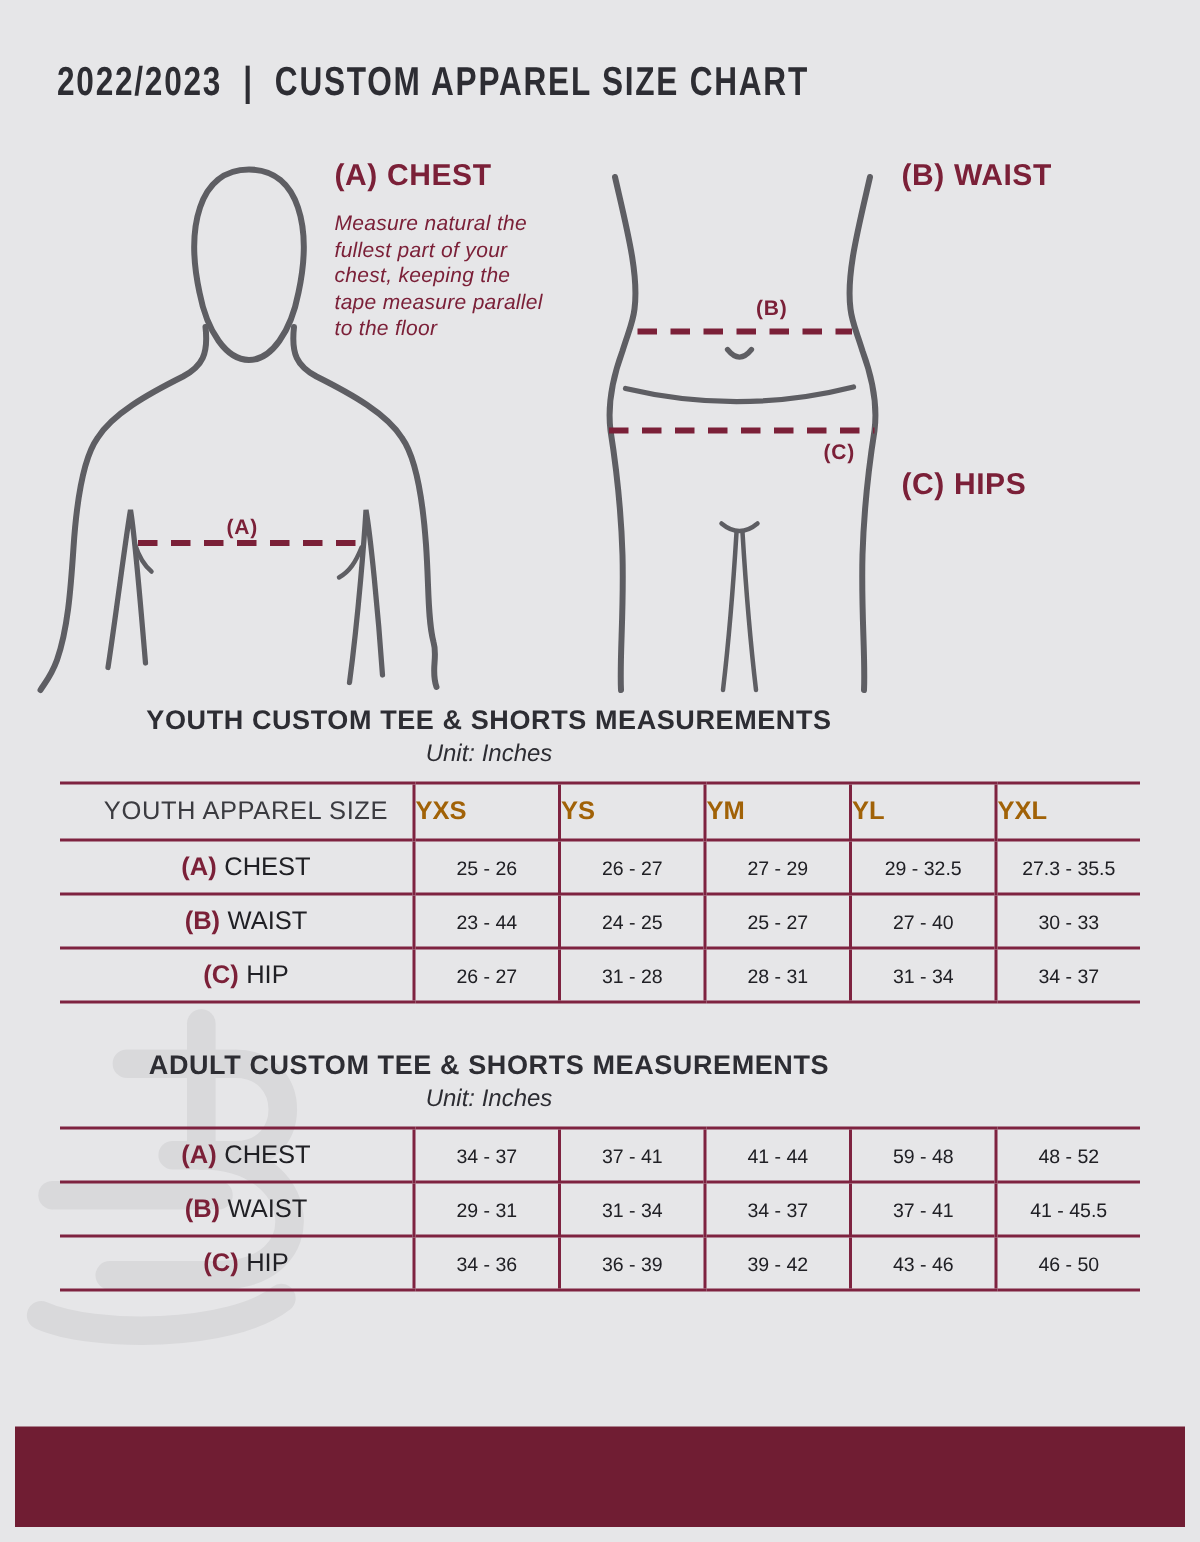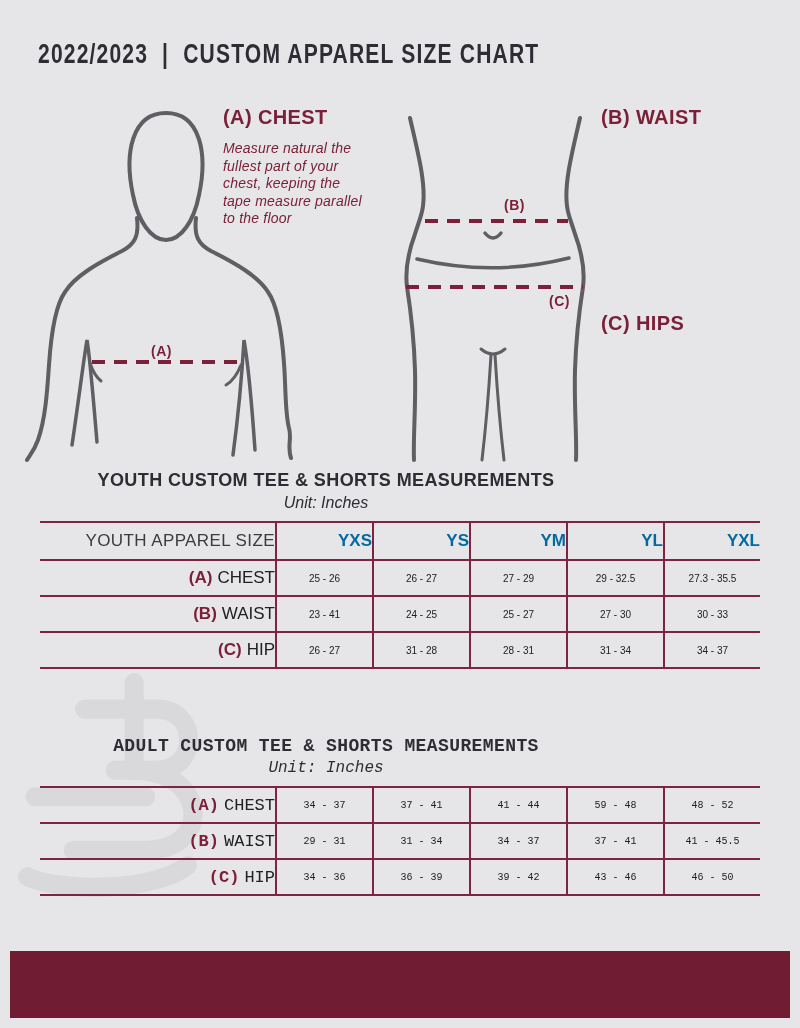--- a/index.html
+++ b/index.html
@@ -58,7 +58,7 @@
   .size-table tr>*+*{border-left:2px solid var(--line);}
   .size-table th{height:38px;font-weight:bold;font-size:17px;color:#0369a1;text-align:right;}
   .size-table td{height:36px;font-size:10px;color:var(--cell);text-align:center;}
-  .size-table .label-col{text-align:right;padding-left:13px;}
+  .size-table .label-col{text-align:center;padding-left:13px;}
   .size-table th.label-col{font-weight:normal;font-size:17px;color:#3b3b40;letter-spacing:0.4px;}
   .size-table td.label-col{font-size:17px;}
   .row-marker{color:var(--maroon);font-weight:bold;margin-right:5px;}

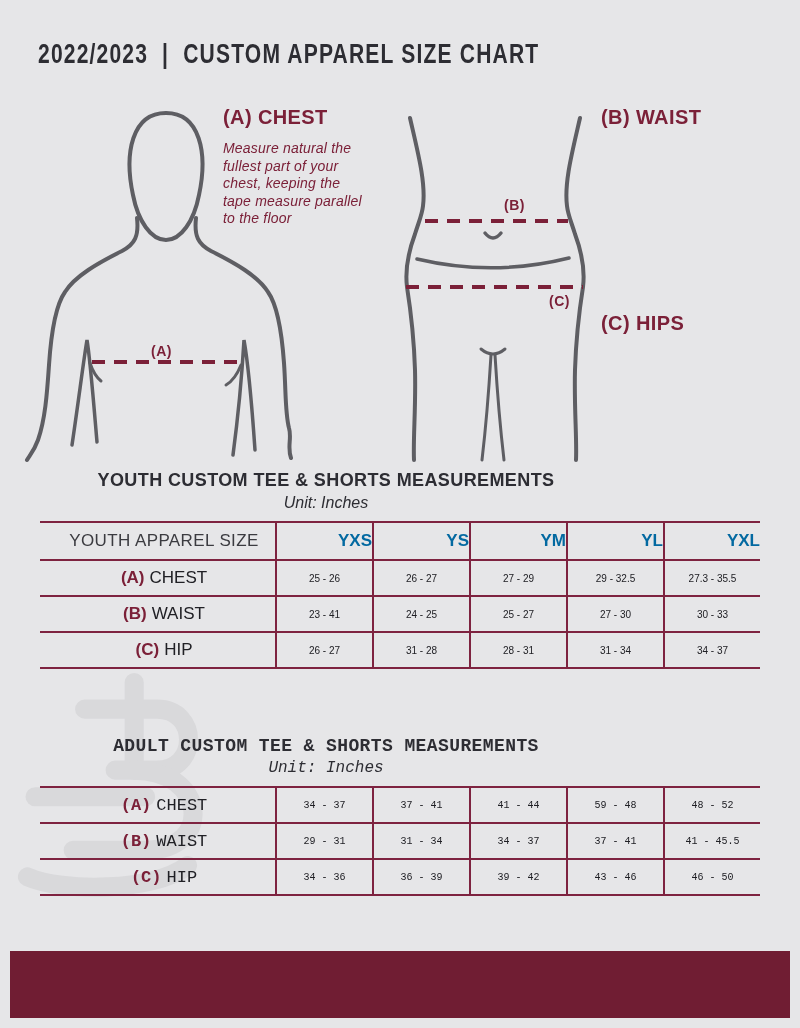--- a/index.html
+++ b/index.html
@@ -56,7 +56,7 @@
   .size-table tr>*{border-top:2px solid var(--line);}
   .size-table tr:last-child>*{border-bottom:2px solid var(--line);}
   .size-table tr>*+*{border-left:2px solid var(--line);}
-  .size-table th{height:38px;font-weight:bold;font-size:17px;color:#0369a1;text-align:right;}
+  .size-table th{height:38px;font-weight:bold;font-size:17px;color:#a16207;text-align:left;}
   .size-table td{height:36px;font-size:10px;color:var(--cell);text-align:center;}
   .size-table .label-col{text-align:center;padding-left:13px;}
   .size-table th.label-col{font-weight:normal;font-size:17px;color:#3b3b40;letter-spacing:0.4px;}

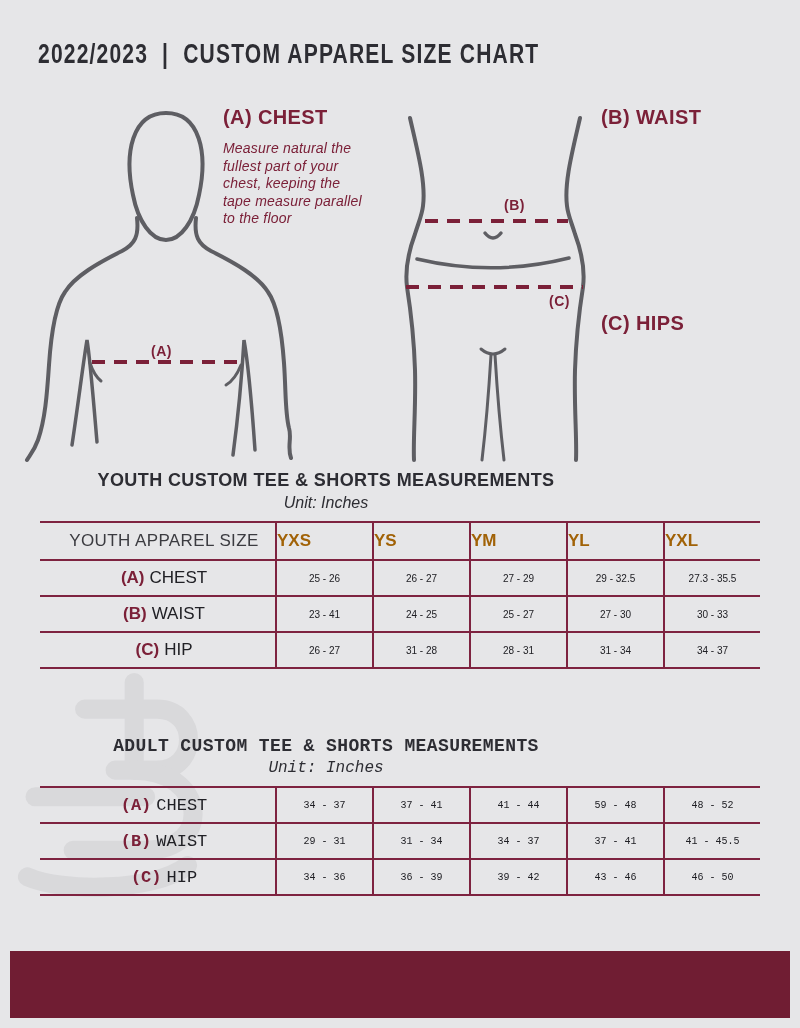--- a/index.html
+++ b/index.html
@@ -57,7 +57,7 @@
   .size-table tr:last-child>*{border-bottom:2px solid var(--line);}
   .size-table tr>*+*{border-left:2px solid var(--line);}
   .size-table th{height:38px;font-weight:bold;font-size:17px;color:#a16207;text-align:left;}
-  .size-table td{height:36px;font-size:10px;color:var(--cell);text-align:center;}
+  .size-table td{height:36px;font-size:13px;color:var(--cell);text-align:center;}
   .size-table .label-col{text-align:center;padding-left:13px;}
   .size-table th.label-col{font-weight:normal;font-size:17px;color:#3b3b40;letter-spacing:0.4px;}
   .size-table td.label-col{font-size:17px;}

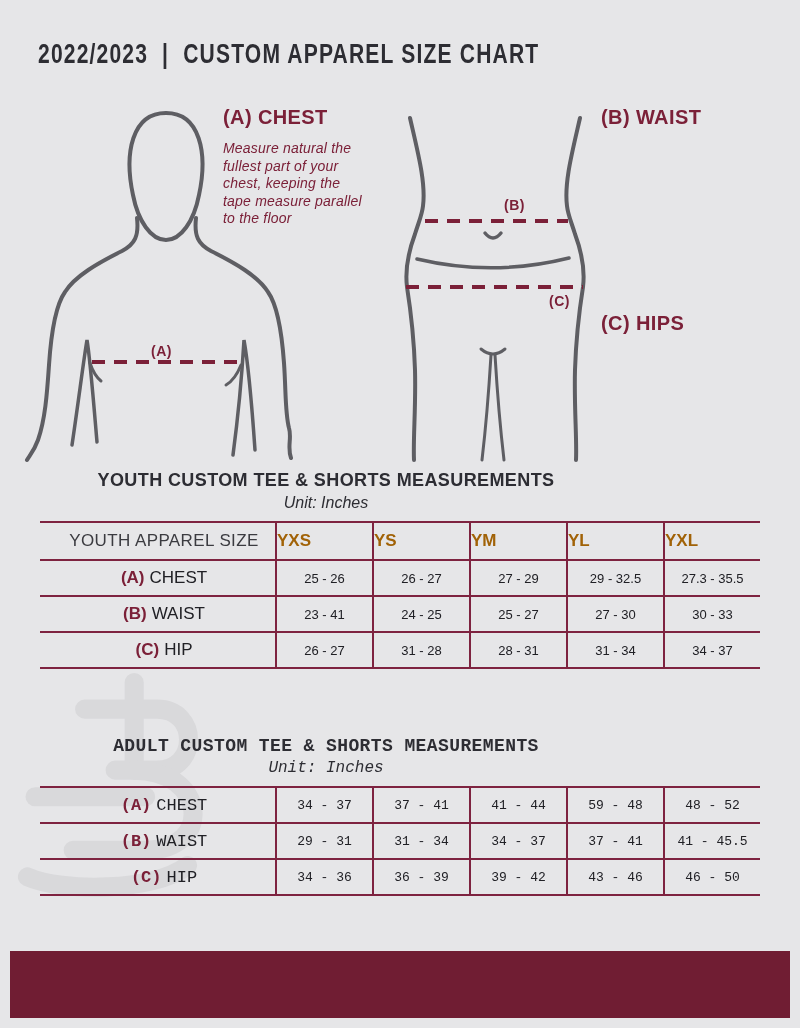--- a/index.html
+++ b/index.html
@@ -152,7 +152,7 @@
       </tr>
       <tr>
         <td class="label-col"><span class="row-marker">(B)</span><span>WAIST</span></td>
-        <td>23 - 41</td>
+        <td>23 - 44</td>
         <td>24 - 25</td>
         <td>25 - 27</td>
         <td>27 - 30</td>

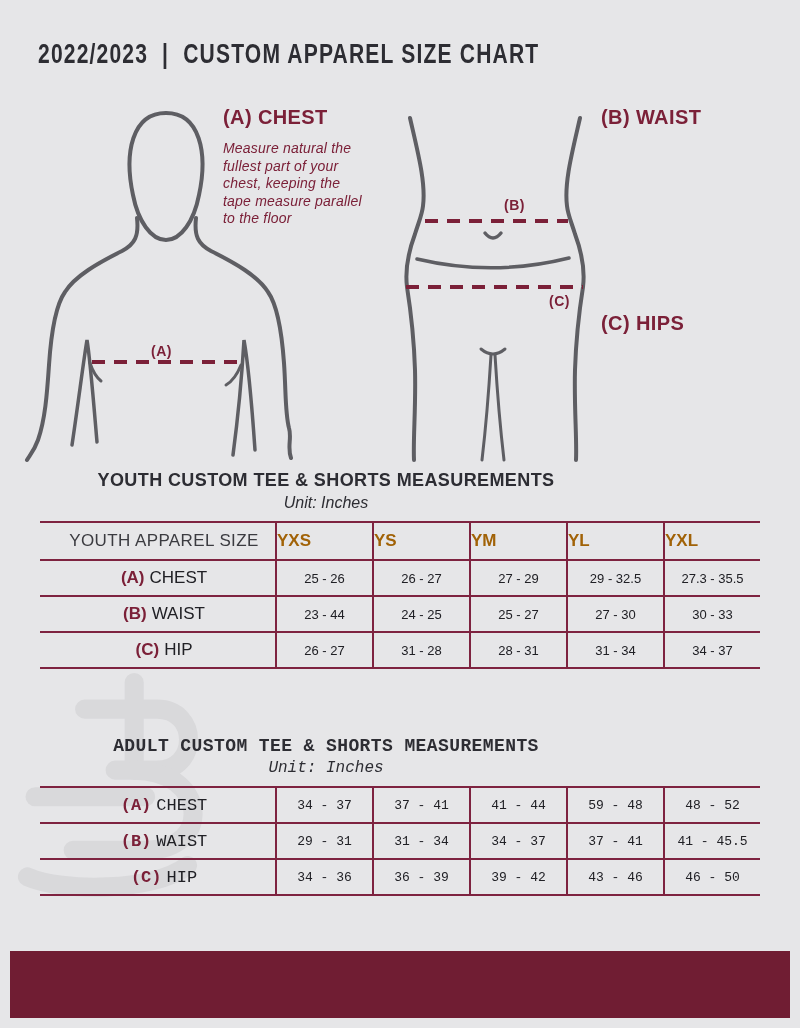--- a/index.html
+++ b/index.html
@@ -155,7 +155,7 @@
         <td>23 - 44</td>
         <td>24 - 25</td>
         <td>25 - 27</td>
-        <td>27 - 30</td>
+        <td>27 - 40</td>
         <td>30 - 33</td>
       </tr>
       <tr>

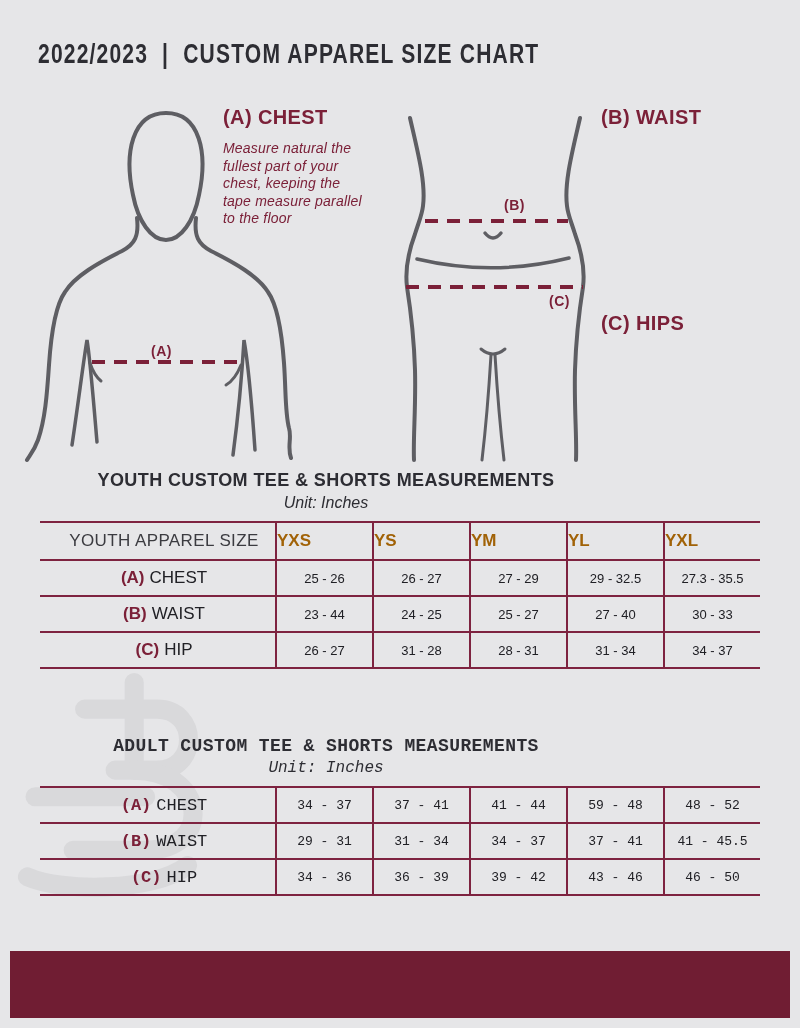--- a/index.html
+++ b/index.html
@@ -49,7 +49,7 @@
   
   .table-section{position:absolute;left:0;width:652px;}
   .youth-section{top:470px;}
-  .adult-section{top:736px;font-family:Liberation Mono, monospace;}
+  .adult-section{top:700px;}
   .section-title{text-align:center;font-weight:bold;font-size:18px;color:var(--ink);letter-spacing:0.4px;}
   .section-subtitle{text-align:center;font-style:italic;font-size:16px;color:var(--ink);margin-top:3px;}
   table.size-table{border-collapse:collapse;table-layout:fixed;width:720px;margin:9px 0 0 40px;}

